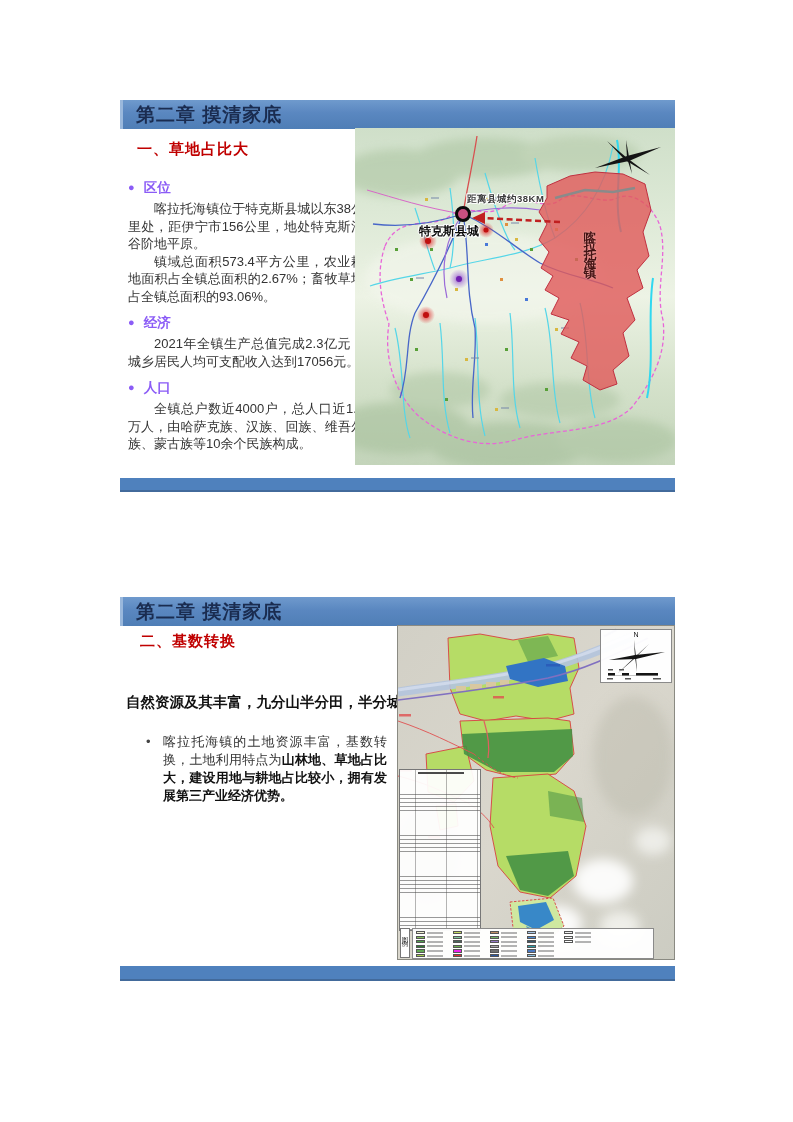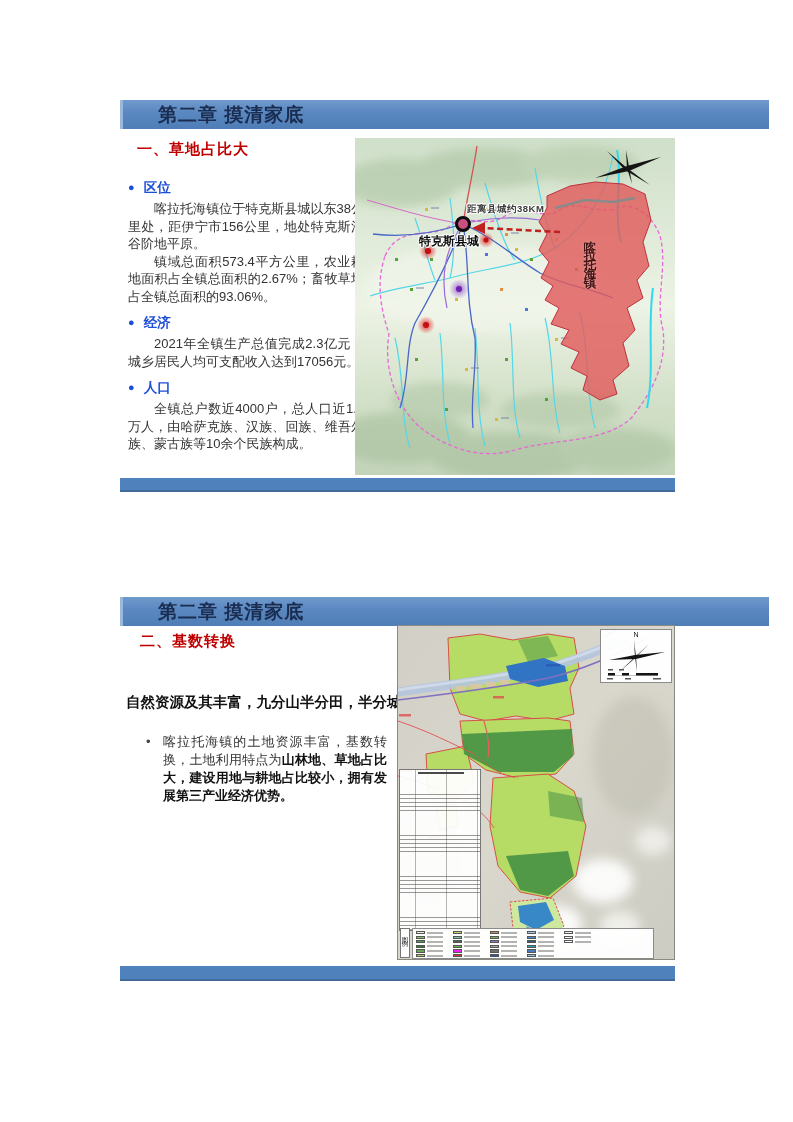--- a/index.html
+++ b/index.html
@@ -7,9 +7,9 @@
         font-family:"Liberation Sans","DejaVu Sans",sans-serif;}
   .slide{position:absolute;left:120px;width:555px;}
   
-  .banner{position:absolute;left:0;top:0;width:649px;height:29px;
+  .banner{position:absolute;left:0;top:0;width:555px;height:29px;
           background:linear-gradient(180deg,#6f9acd 0%,#5a87c0 45%,#4f7eb6 100%);
-          border-left:3px solid #9ab8dc;box-sizing:border-box;padding-left:22px;}
+          border-left:3px solid #9ab8dc;box-sizing:border-box;}
   .banner .btxt{font-size:19px;font-weight:bold;color:#1a2c50;line-height:29px;padding-left:13px;
                 letter-spacing:1px;}
   .red-head{position:absolute;font-size:15px;font-weight:bold;color:#c00000;letter-spacing:1px;}

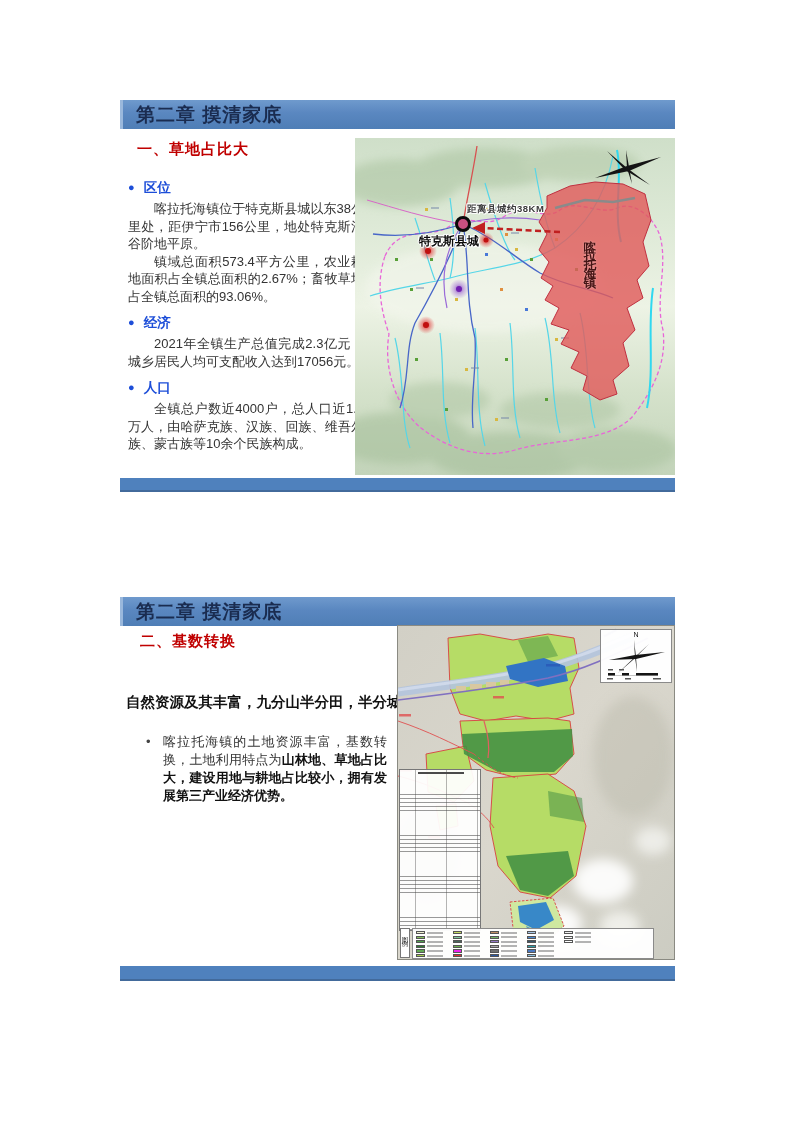--- a/index.html
+++ b/index.html
@@ -15,7 +15,7 @@
   .red-head{position:absolute;font-size:15px;font-weight:bold;color:#c00000;letter-spacing:1px;}
   
   .col1{position:absolute;left:8px;top:70px;width:236px;color:#3a3a3a;}
-  .sec-label{font-size:13.5px;font-weight:bold;color:#1d4ed8;margin:9px 0 3px 0;}
+  .sec-label{font-size:13.5px;font-weight:bold;color:#8b5cf6;margin:9px 0 3px 0;}
   .sec-label .dot{display:inline-block;margin-right:9px;font-size:11px;transform:translateY(-1px);}
   .sec-body{font-size:13px;line-height:17.5px;text-indent:2em;text-align:justify;margin:0;color:#333;}
   

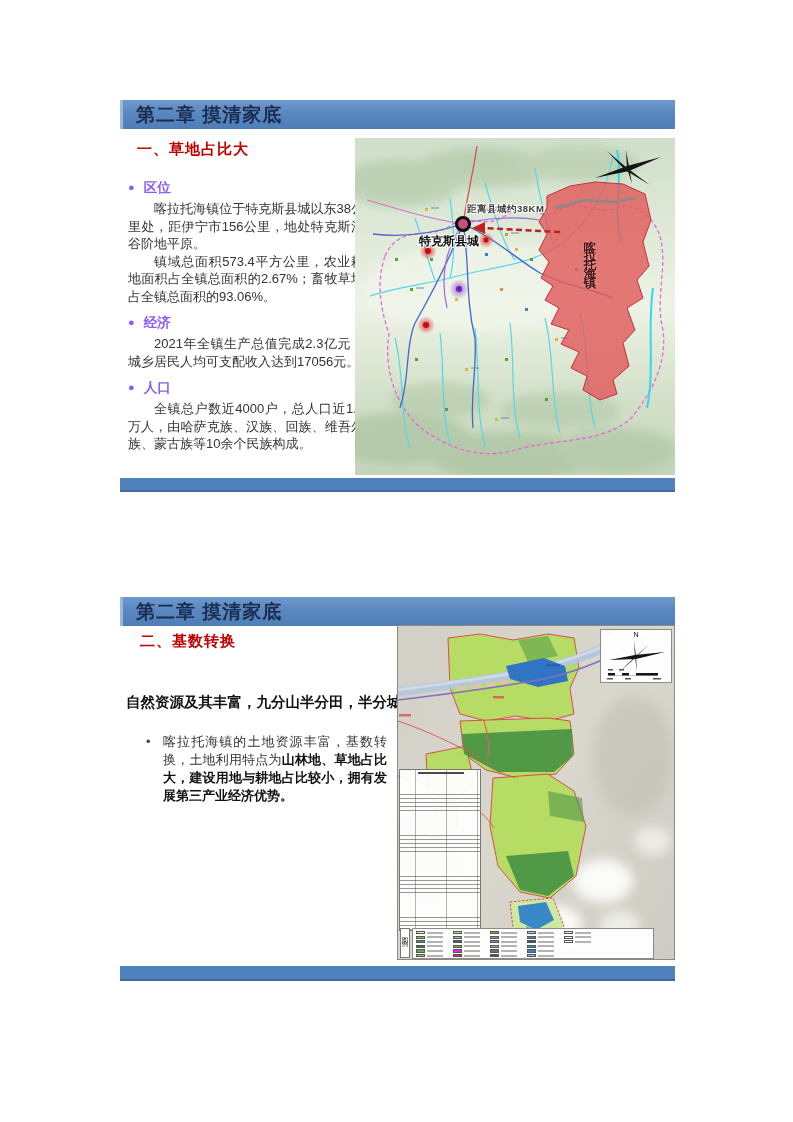--- a/index.html
+++ b/index.html
@@ -84,7 +84,7 @@
       <p class="sec-body">全镇总户数近4000户，总人口近1.4万人，由哈萨克族、汉族、回族、维吾尔族、蒙古族等10余个民族构成。</p>
     </div>
 
-    <div class="mapbox" style="left:235px;top:38px;width:320px;height:337px;">
+    <div class="mapbox" style="left:235px;top:28px;width:320px;height:337px;">
       <svg width="320" height="337" viewBox="0 0 320 337">
         <defs>
           <linearGradient id="g1" x1="0" y1="0" x2="0" y2="1">

